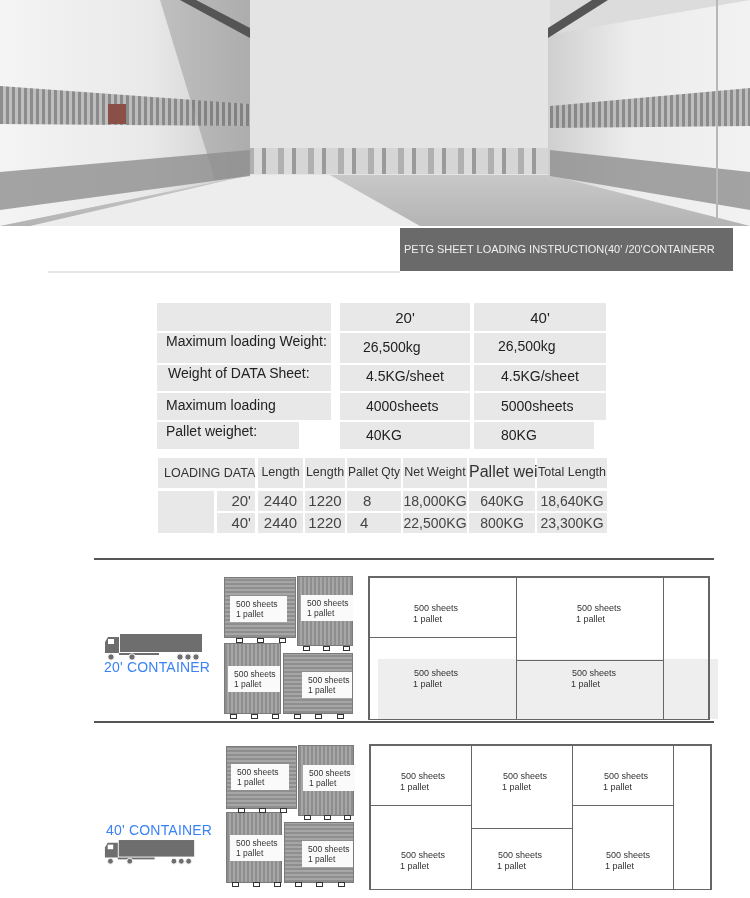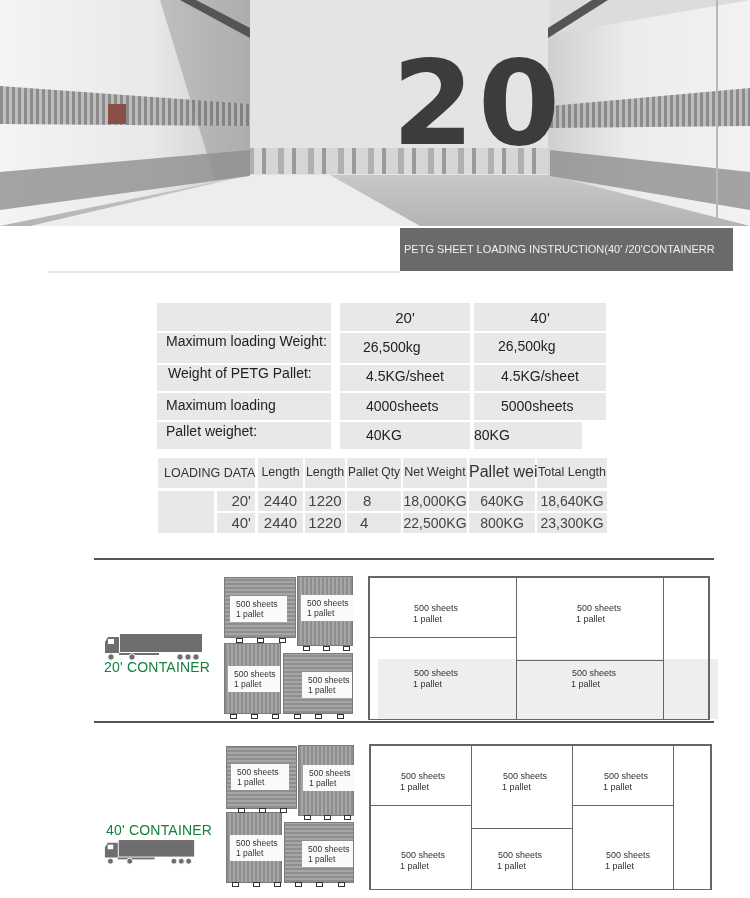--- a/index.html
+++ b/index.html
@@ -76,7 +76,6 @@
   <div class="kick-r"></div>
   <div class="diag-l"></div>
   <div class="diag-r"></div>
-  <div class="number">20</div>
   <div class="edge-r"></div>
 </div>
 

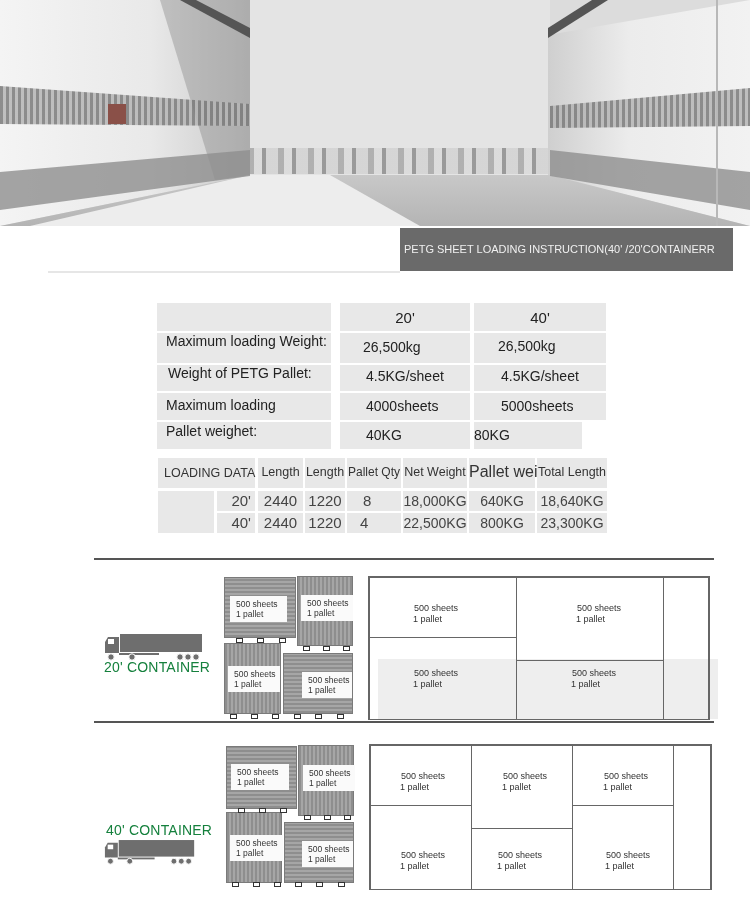--- a/index.html
+++ b/index.html
@@ -94,7 +94,7 @@
   <div class="cell" style="left:183px;top:30px;width:130px;height:30px;line-height:28px;padding-left:23px;">26,500kg</div>
   <div class="cell" style="left:317px;top:30px;width:132px;height:30px;line-height:26px;padding-left:24px;">26,500kg</div>
 
-  <div class="cell lbl" style="left:0;top:62px;width:174px;height:26px;line-height:16px;padding-left:11px;">Weight of PETG Pallet:</div>
+  <div class="cell lbl" style="left:0;top:62px;width:174px;height:26px;line-height:16px;padding-left:11px;">Weight of DATA Sheet:</div>
   <div class="cell" style="left:183px;top:62px;width:130px;height:26px;line-height:22px;padding-left:26px;">4.5KG/sheet</div>
   <div class="cell" style="left:317px;top:62px;width:132px;height:26px;line-height:22px;padding-left:27px;">4.5KG/sheet</div>
 

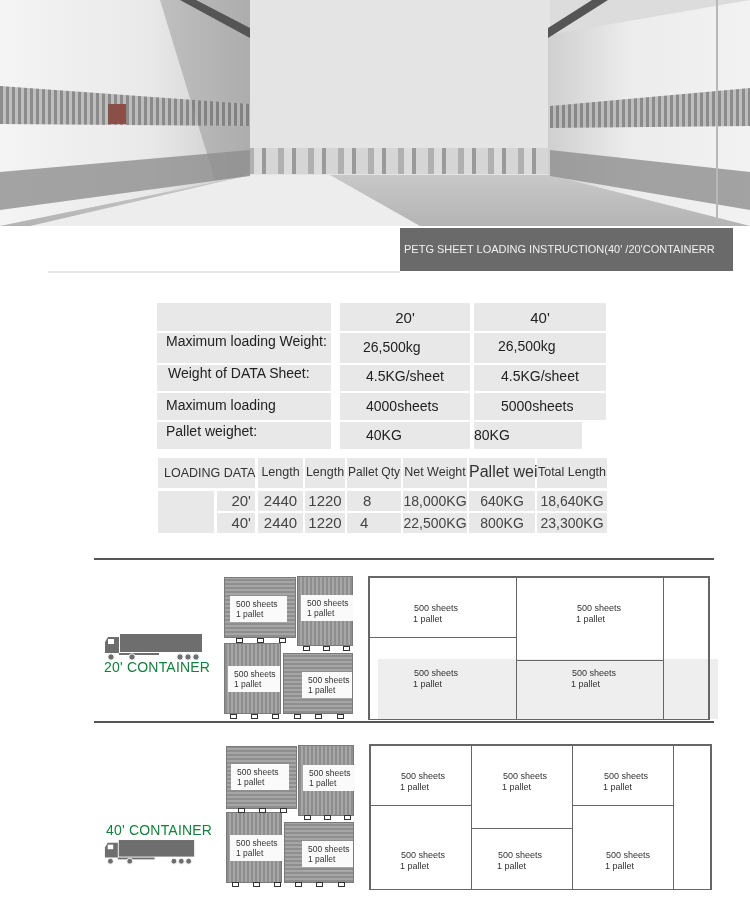--- a/index.html
+++ b/index.html
@@ -102,7 +102,7 @@
   <div class="cell" style="left:183px;top:90px;width:130px;height:27px;line-height:26px;padding-left:26px;">4000sheets</div>
   <div class="cell" style="left:317px;top:90px;width:132px;height:27px;line-height:26px;padding-left:27px;">5000sheets</div>
 
-  <div class="cell lbl" style="left:0;top:119px;width:174px;height:27px;line-height:18px;">Pallet weighet:</div>
+  <div class="cell lbl" style="left:0;top:119px;width:142px;height:27px;line-height:18px;">Pallet weighet:</div>
   <div class="cell" style="left:183px;top:119px;width:130px;height:27px;line-height:26px;padding-left:26px;">40KG</div>
   <div class="cell" style="left:317px;top:119px;width:108px;height:27px;line-height:26px;">80KG</div>
 </div>

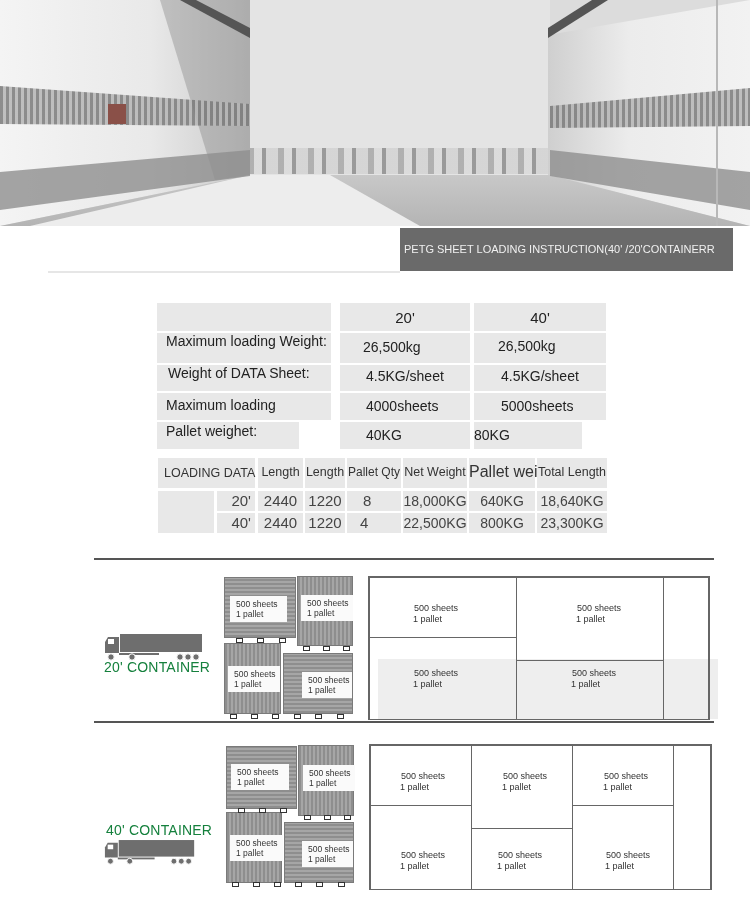--- a/index.html
+++ b/index.html
@@ -104,7 +104,7 @@
 
   <div class="cell lbl" style="left:0;top:119px;width:142px;height:27px;line-height:18px;">Pallet weighet:</div>
   <div class="cell" style="left:183px;top:119px;width:130px;height:27px;line-height:26px;padding-left:26px;">40KG</div>
-  <div class="cell" style="left:317px;top:119px;width:108px;height:27px;line-height:26px;">80KG</div>
+  <div class="cell" style="left:317px;top:119px;width:120px;height:27px;line-height:26px;padding-left:27px;">80KG</div>
 </div>
 
 <div class="ld">

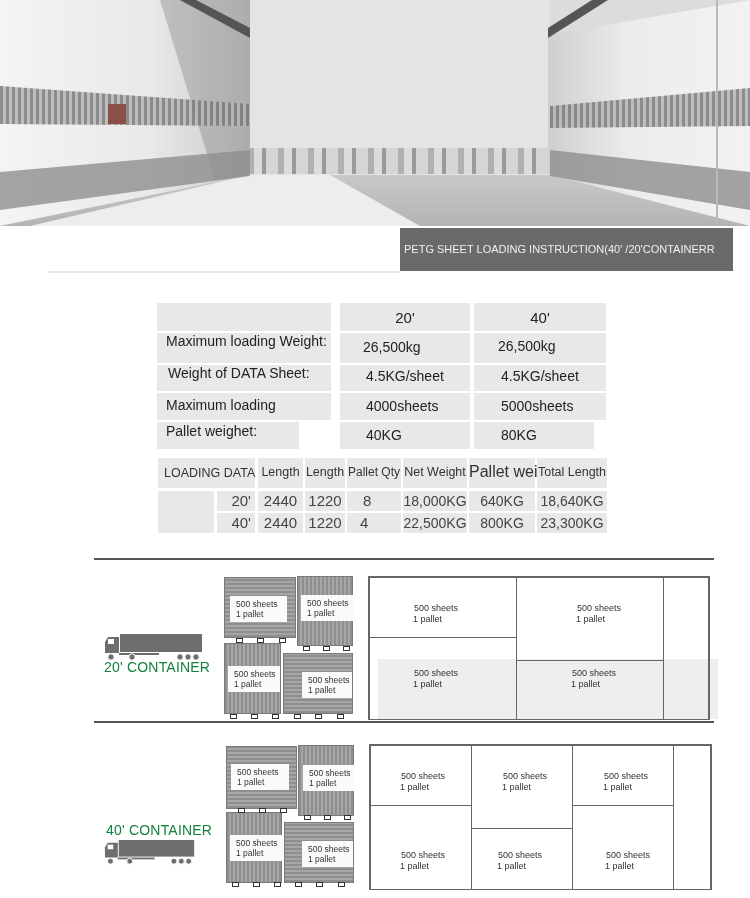--- a/index.html
+++ b/index.html
@@ -43,7 +43,7 @@
 
   
   .truck { position: absolute; }
-  .cont-label { position: absolute; font-size: 14px; color: #15803d; letter-spacing: .2px; white-space: nowrap; }
+  .cont-label { position: absolute; font-size: 14px; color: #3b82f6; letter-spacing: .2px; white-space: nowrap; }
 
   
   .pallet { position: absolute; background: repeating-linear-gradient(90deg, #8e8e8e 0 2px, #a6a6a6 2px 4px); border: 1px solid #7a7a7a; }

